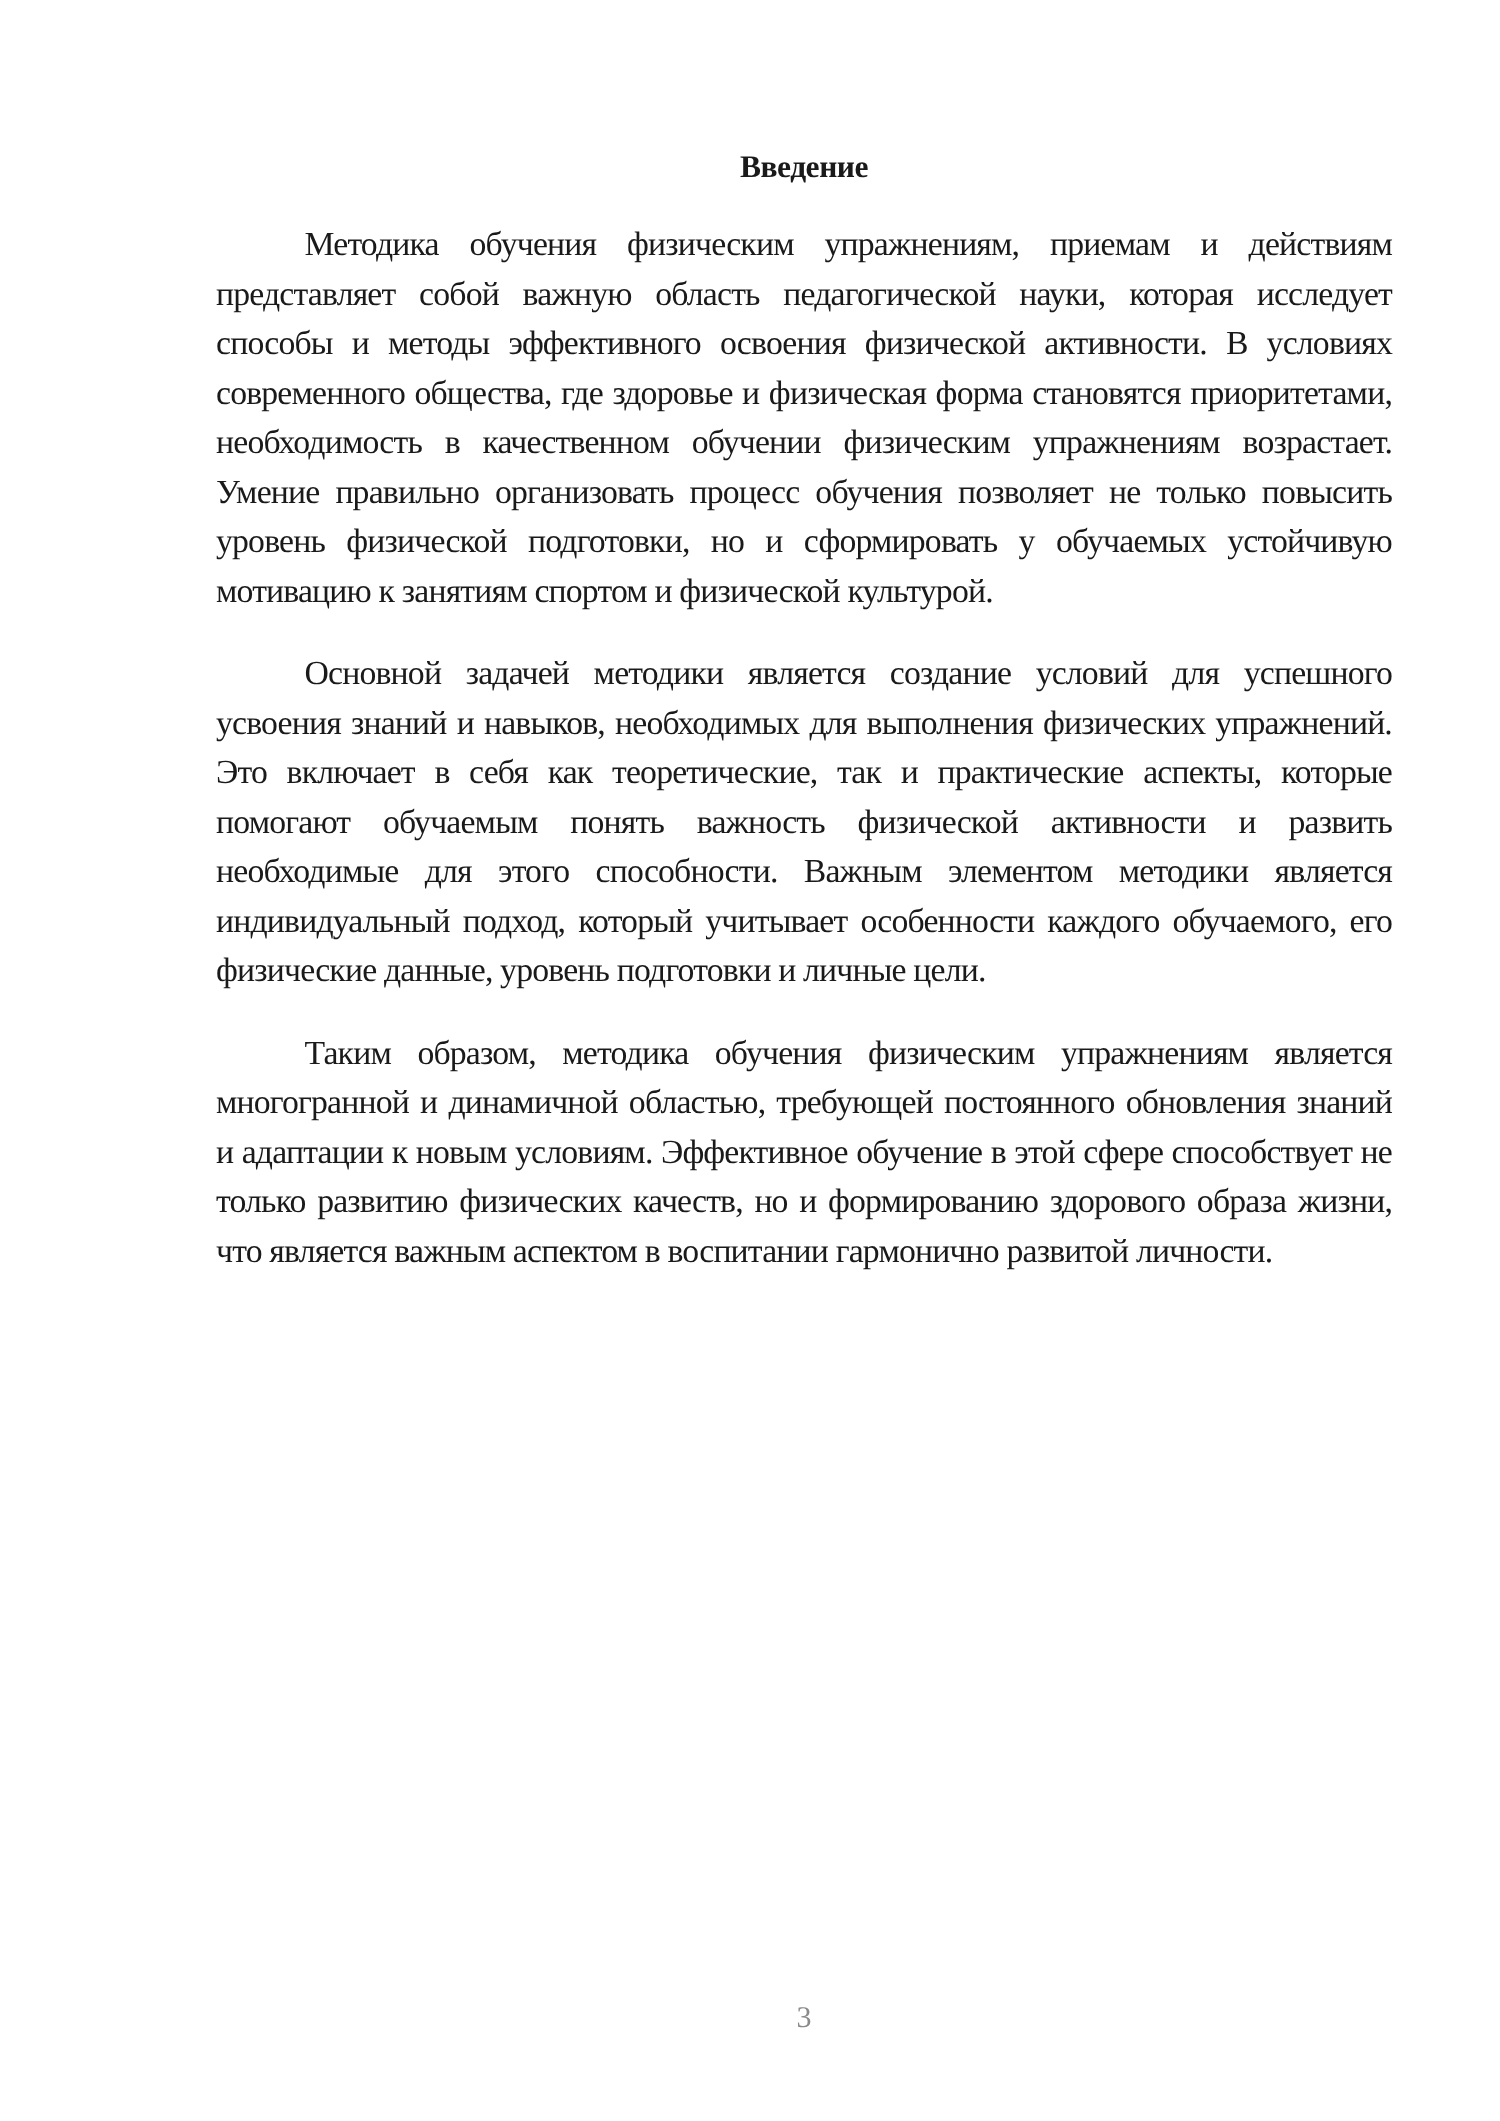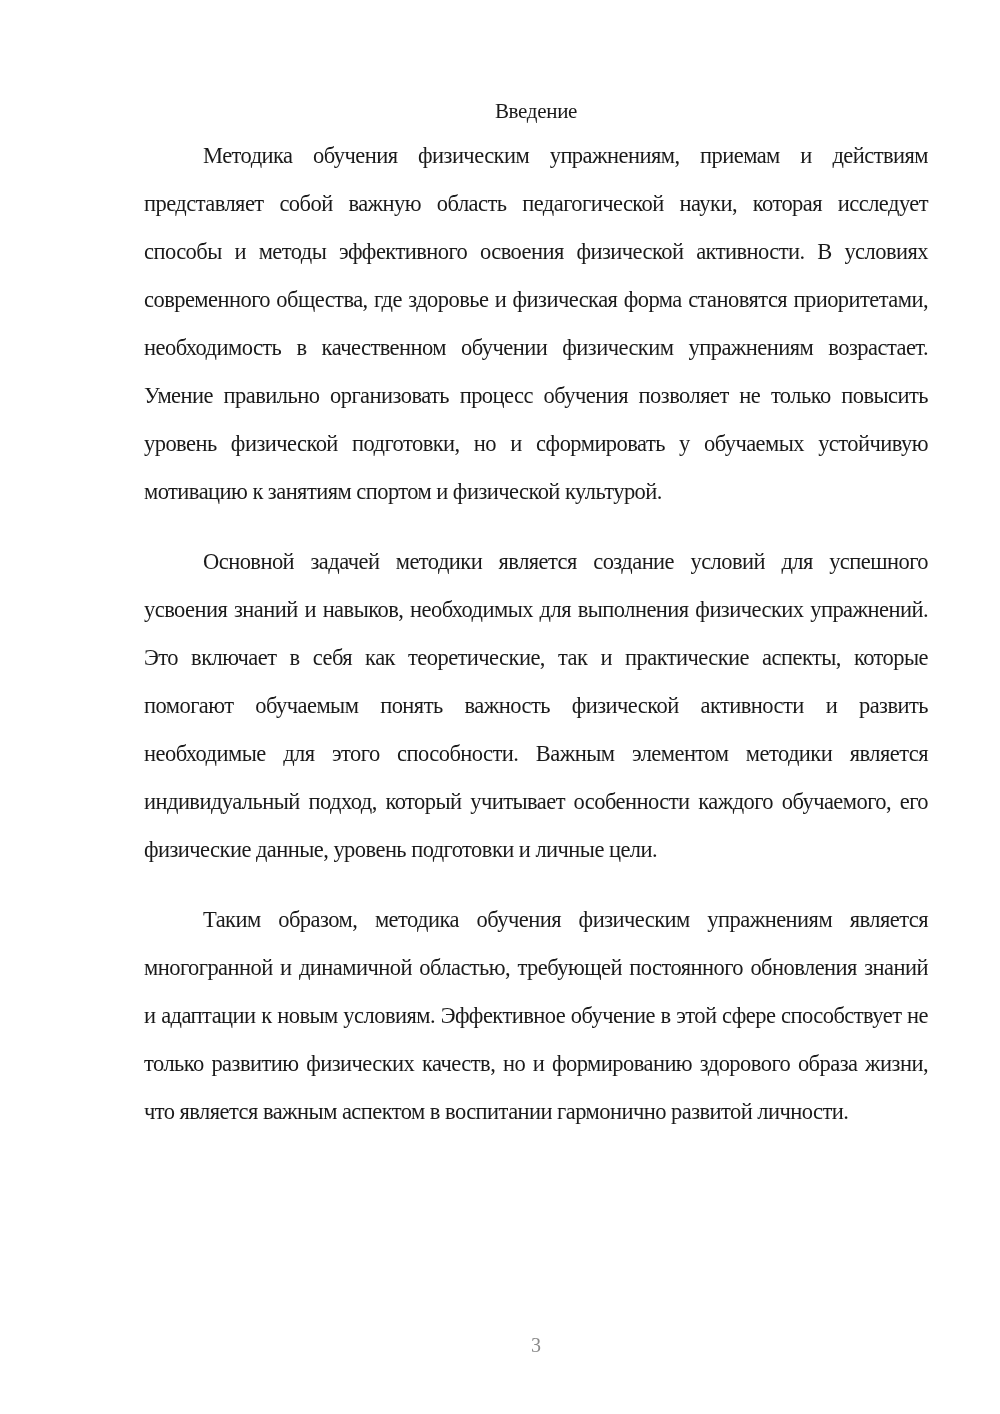--- a/index.html
+++ b/index.html
@@ -30,10 +30,10 @@
     }
     .title {
       text-align: center;
-      font-weight: normal;
+      font-weight: bold;
       font-size: 21px;
       line-height: 30px;
-      margin: 0 0 6px 0;
+      margin: 0 0 20px 0;
       letter-spacing: -0.3px;
     }
     .para {

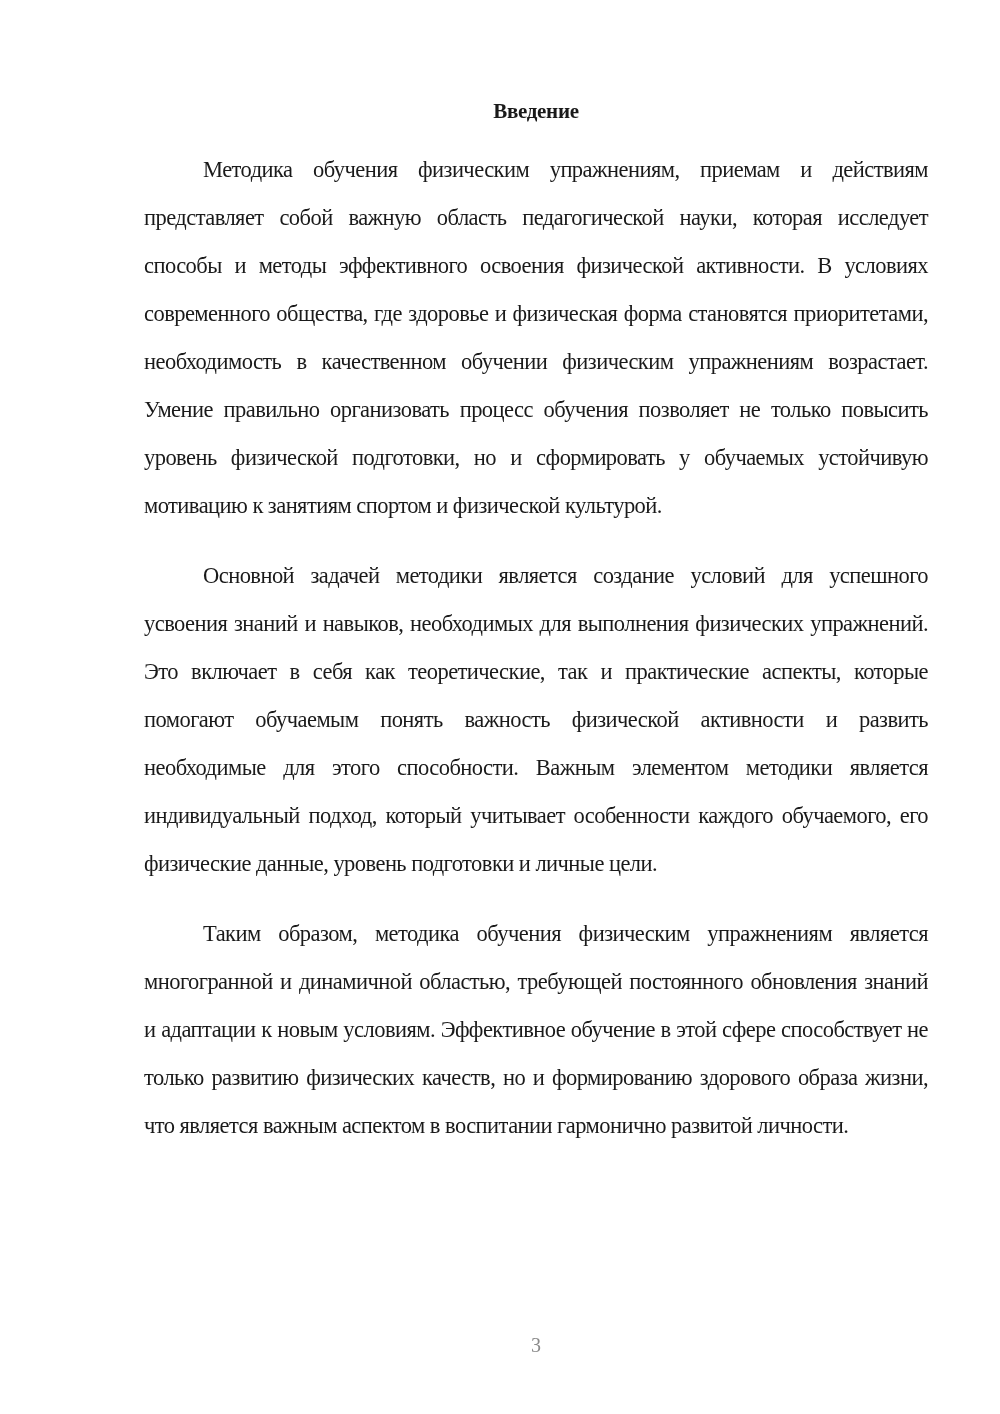--- a/index.html
+++ b/index.html
@@ -38,7 +38,7 @@
     }
     .para {
       font-size: 22.5px;
-      line-height: 48px;
+      line-height: 33px;
       text-align: justify;
       text-indent: 59px;
       margin: 0 0 22px 0;

